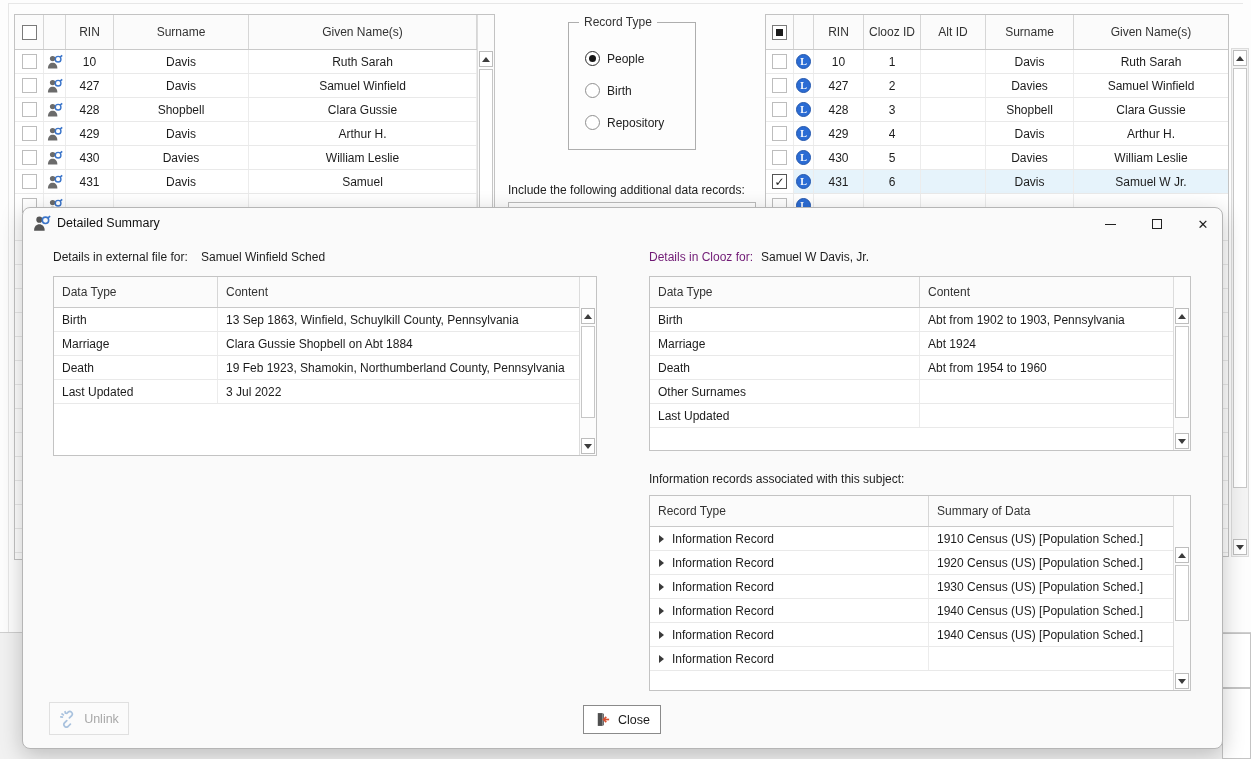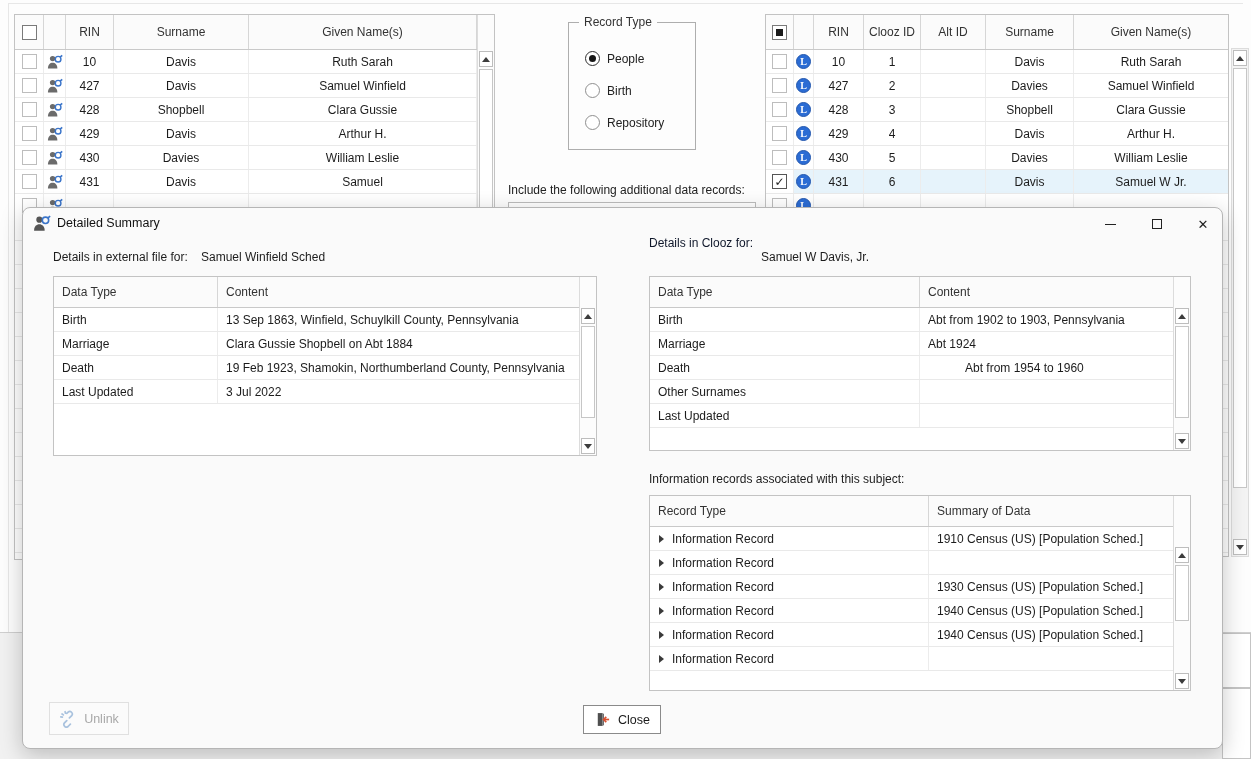--- a/index.html
+++ b/index.html
@@ -389,7 +389,7 @@
 
   <span class="lbl" style="left:30px;top:42px;color:#1c1c1c;">Details in external file for:</span>
   <span class="lbl" style="left:178px;top:42px;color:#1c1c1c;">Samuel Winfield Sched</span>
-  <span class="lbl" style="left:626px;top:28px;color:#0f172a;text-align:right;">Details in Clooz for:</span>
+  <span class="lbl" style="left:626px;top:42px;color:#701a75;text-align:right;">Details in Clooz for:</span>
   <span class="lbl" style="left:738px;top:42px;color:#1c1c1c;">Samuel W Davis, Jr.</span>
 
   <div class="abs dtbl" style="left:30px;top:68px;width:544px;height:180px;">

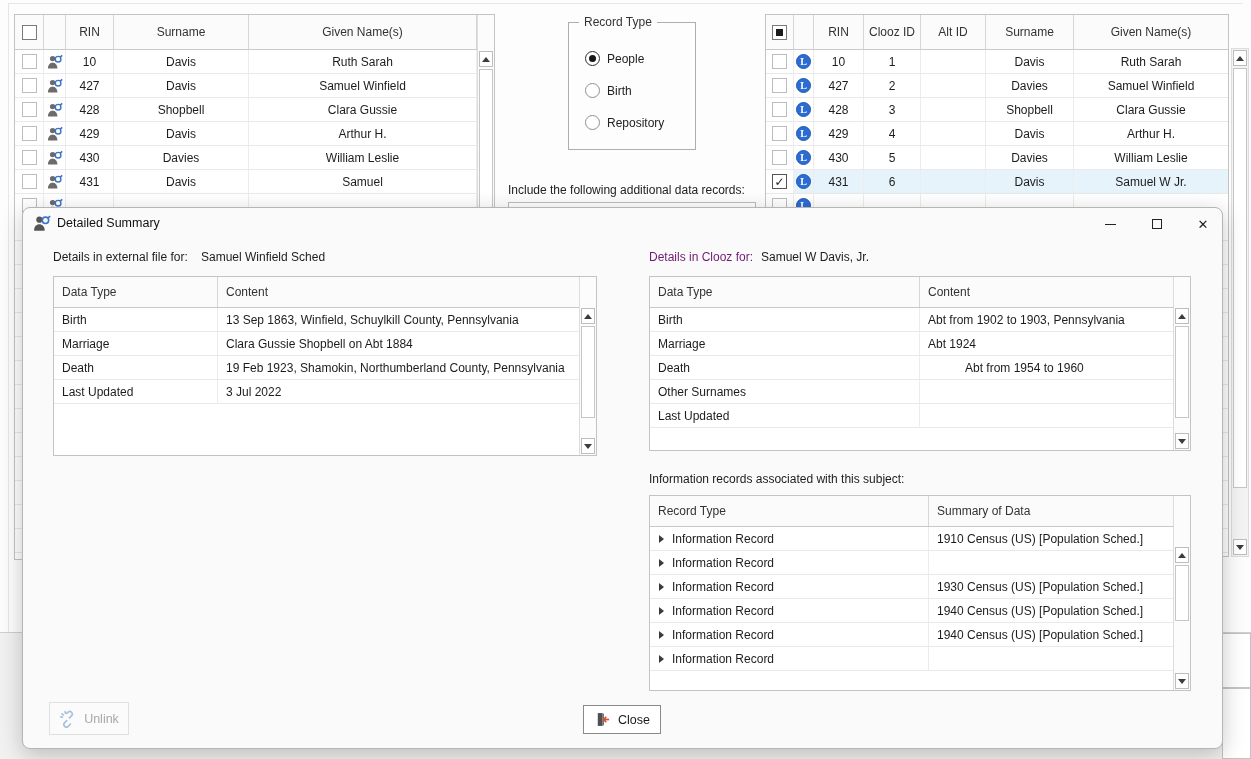--- a/index.html
+++ b/index.html
@@ -439,7 +439,7 @@
     </div>
     <div class="row">
       <div class="cell l" style="width:270px;">Death</div>
-      <div class="cell l last" style="flex:1;margin-right:17px;margin-left:37px;">Abt from 1954 to 1960</div>
+      <div class="cell l last" style="flex:1;margin-right:17px;">Abt from 1954 to 1960</div>
     </div>
     <div class="row">
       <div class="cell l" style="width:270px;">Other Surnames</div>

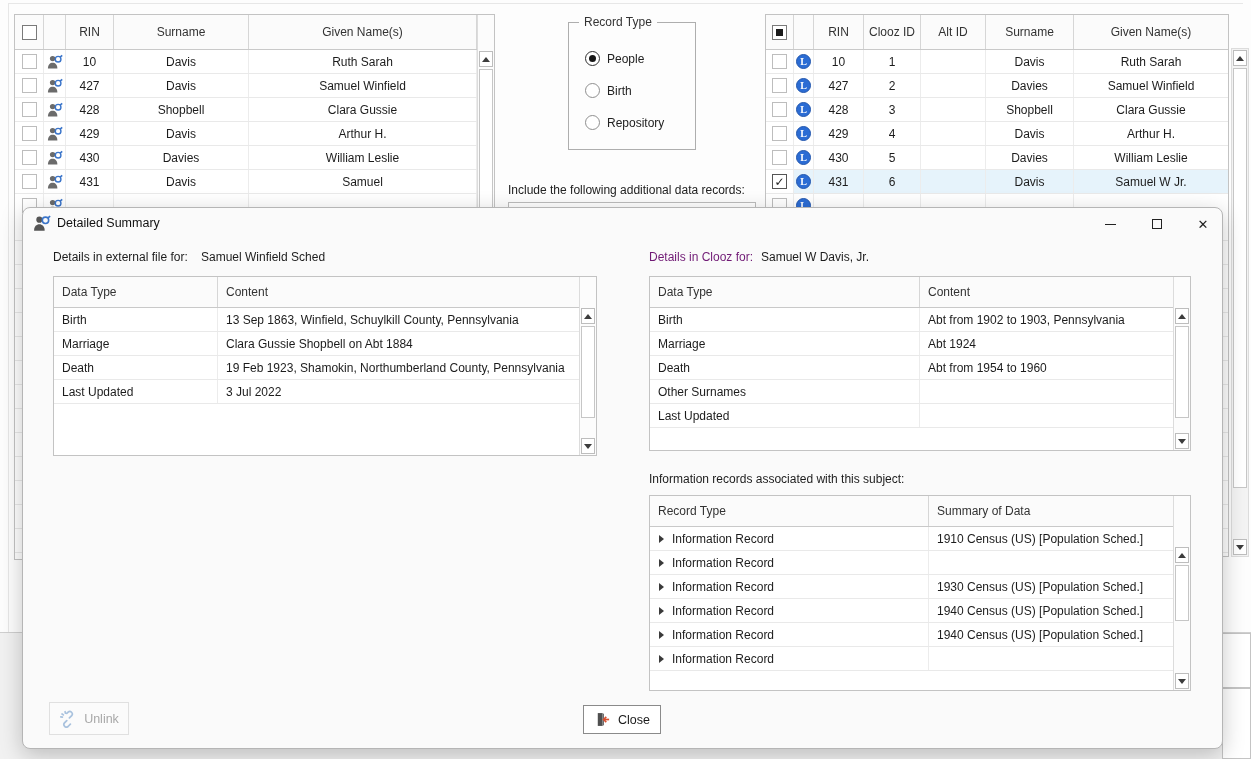--- a/index.html
+++ b/index.html
@@ -478,6 +478,7 @@
           <span class="exp"></span>
           <span>Information Record</span>
         </div>
+      <div class="cell l last" style="flex:1;margin-right:17px;">1920 Census (US) [Population Sched.]</div>
     </div>
     <div class="row">
       <div class="cell l" style="width:279px;padding-left:0;">

